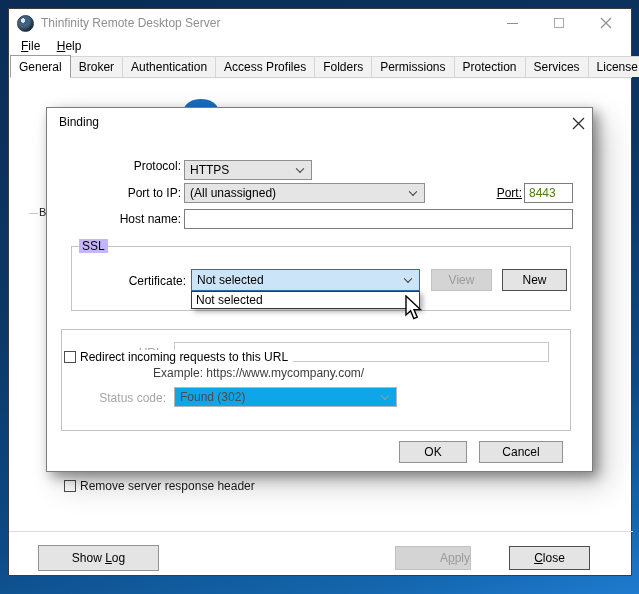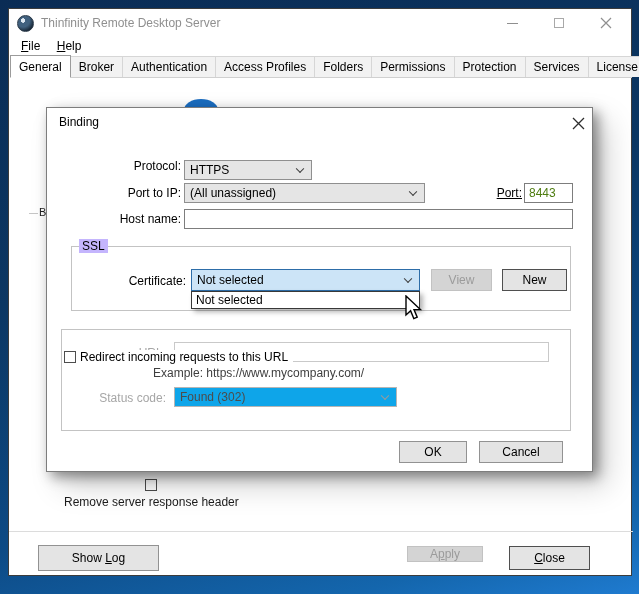--- a/index.html
+++ b/index.html
@@ -43,7 +43,7 @@
   #frag-circle { position:absolute; left:175px; top:90px; width:34px; height:22px; border-radius:50%; background:#1b6ec2; }
   #frag-groupline { position:absolute; left:20px; top:204px; width:9px; height:1px; background:#c6c6c6; }
   #frag-bindings { position:absolute; left:30px; top:197px; font-size:11px; color:#222; white-space:nowrap; }
-  #frag-remove-row { position:absolute; left:55px; top:470px; height:14px; display:flex; align-items:center; gap:4px; color:#1c1c1c;flex-direction:column; }
+  #frag-remove-row { position:absolute; left:55px; top:470px; height:14px; display:flex; align-items:center; gap:4px; color:#1c1c1c; }
   .cb { width:12px; height:12px; background:#fff; border:1px solid #4d4d4d; flex:0 0 auto; }
   
   #footer-sep { position:absolute; left:0; top:522px; width:624px; height:1px; background:#dcdcdc; }

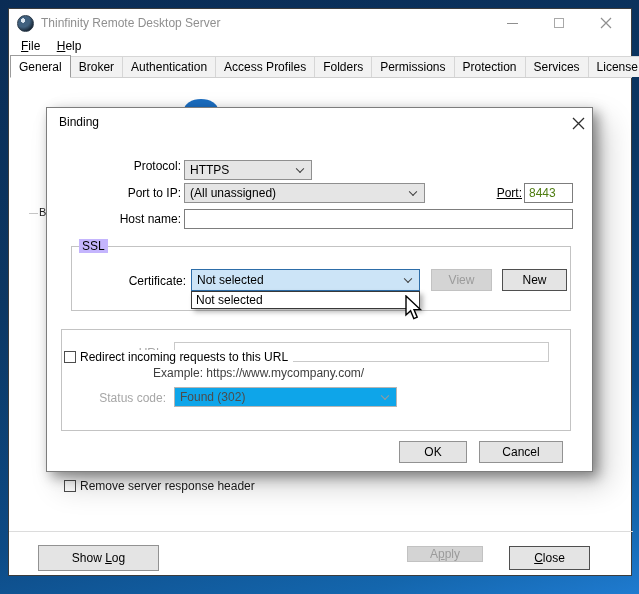--- a/index.html
+++ b/index.html
@@ -54,7 +54,7 @@
   .btn.strong { border-color:#4f4f4f; }
   .btn.disabled { background:#d4d4d4; border-color:#c2c2c2; color:#9b9b9b; }
   #show-log-btn { position:absolute; left:29px; top:536px; width:121px; height:26px; }
-  #apply-btn   { position:absolute; left:398px; top:537px; width:76px; height:16px; }
+  #apply-btn   { position:absolute; left:386px; top:537px; width:76px; height:24px;justify-content:flex-end; }
   #close-btn2  { position:absolute; left:500px; top:537px; width:81px; height:24px; }
   
   #dialog {

